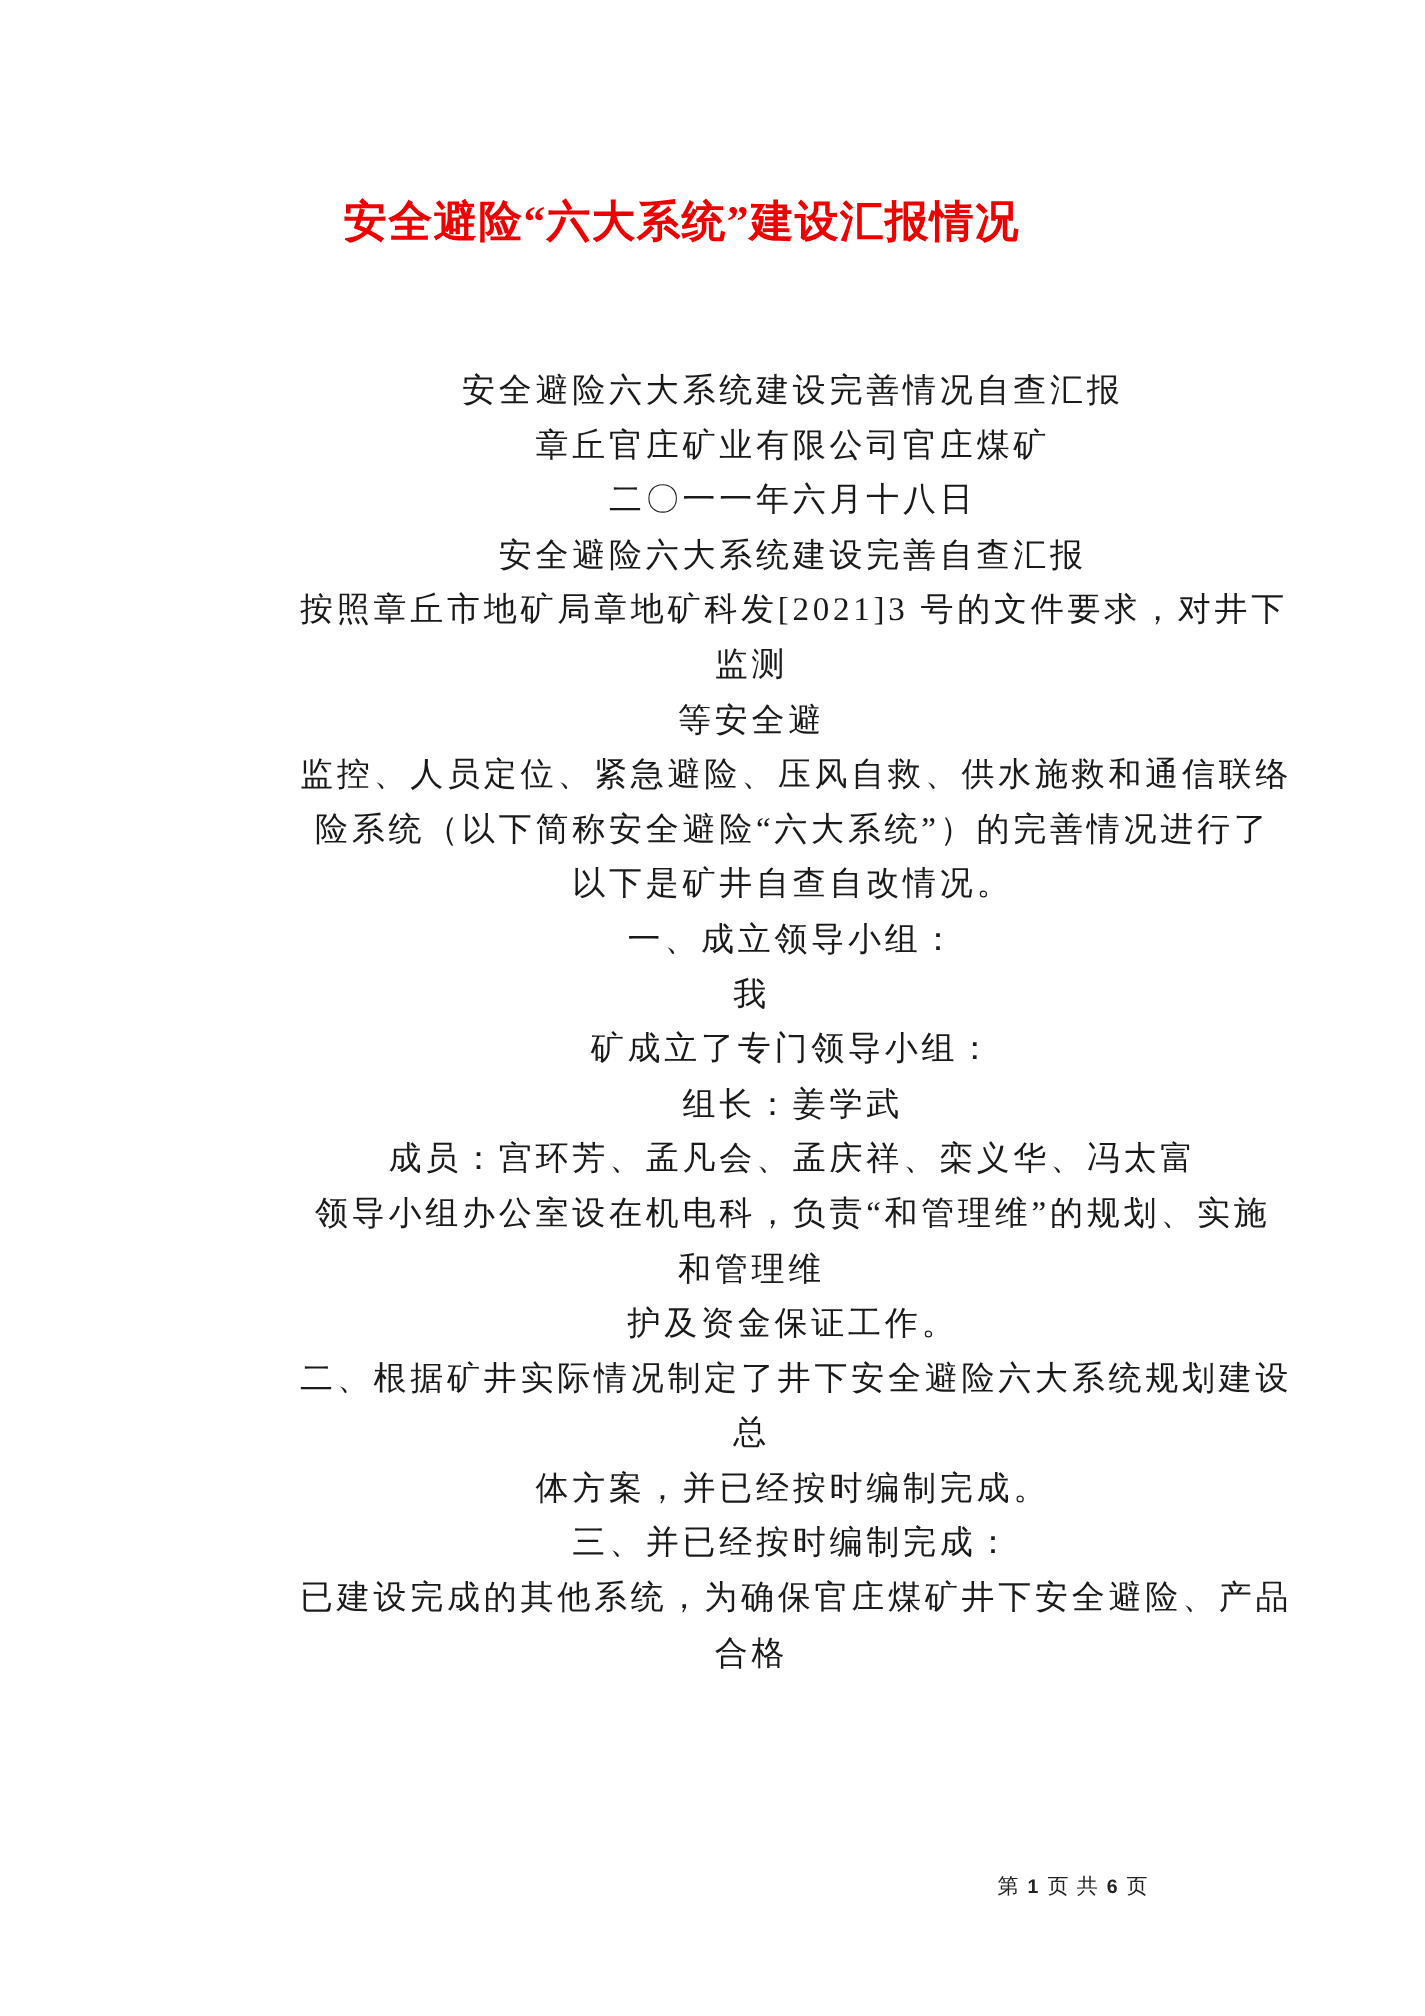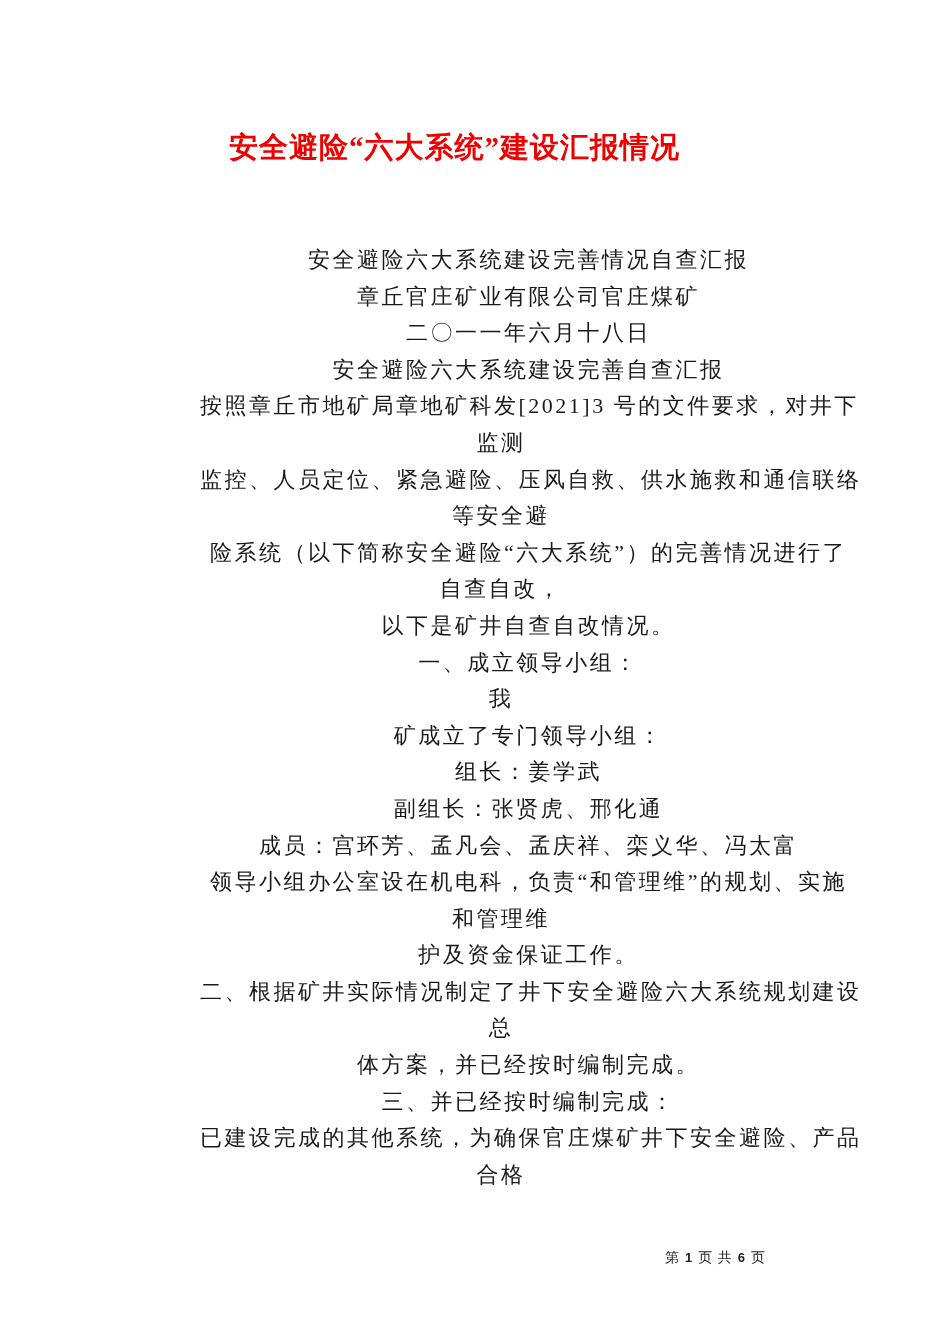--- a/index.html
+++ b/index.html
@@ -77,8 +77,8 @@
       <div class="line indent">安全避险六大系统建设完善自查汇报</div>
       <div class="line indent">按照章丘市地矿局章地矿科发[2021]3 号的文件要求，对井下</div>
       <div class="line">监测</div>
+      <div class="line">等安全避</div>
       <div class="line indent">监控、人员定位、紧急避险、压风自救、供水施救和通信联络</div>
-      <div class="line">等安全避</div>
       <div class="line indent">险系统（以下简称安全避险“六大系统”）的完善情况进行了</div>
       <div class="line">自查自改，</div>
       <div class="line indent">以下是矿井自查自改情况。</div>

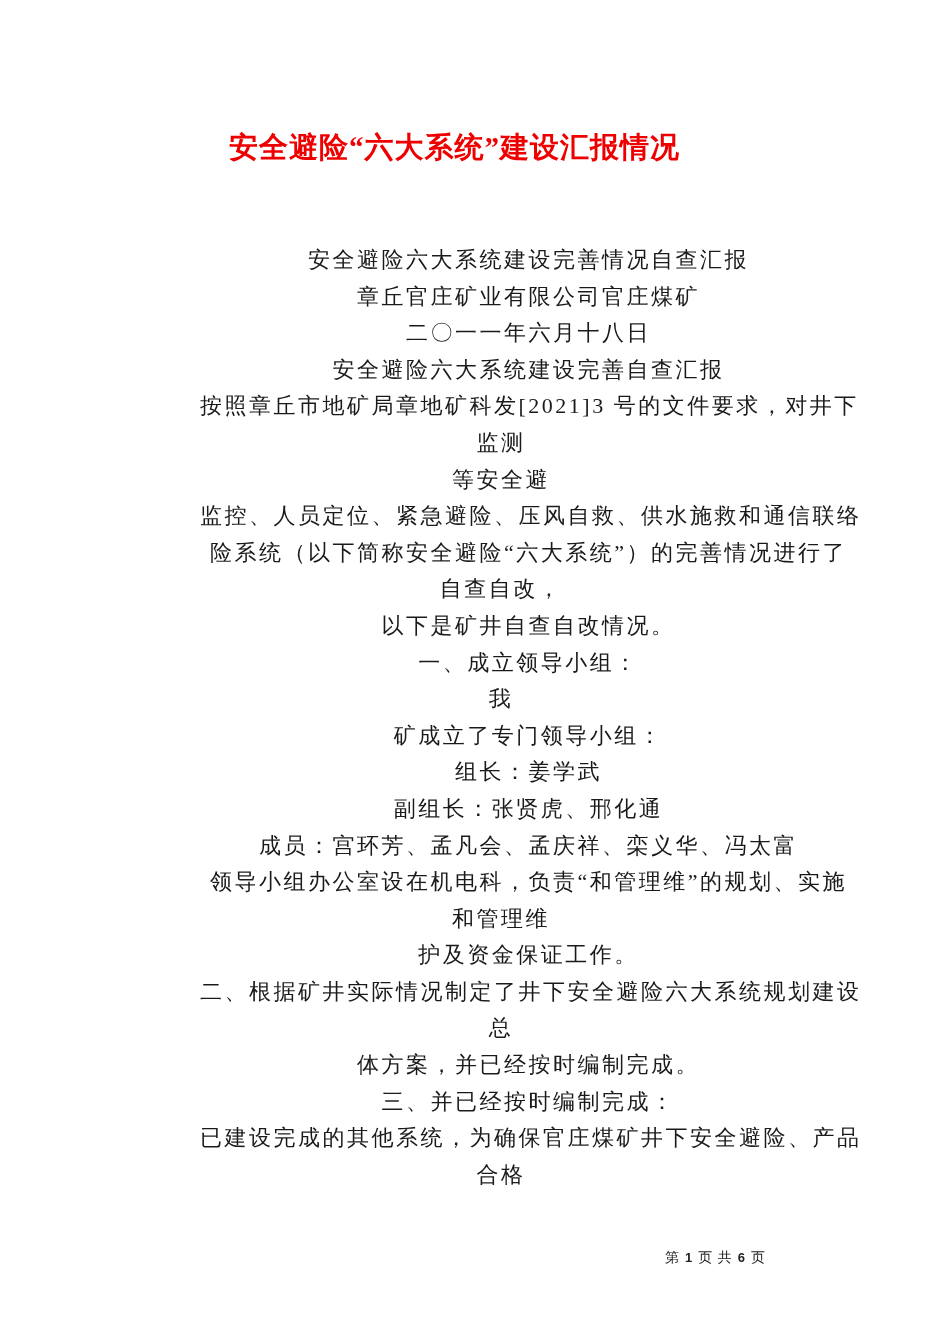--- a/index.html
+++ b/index.html
@@ -80,7 +80,6 @@
       <div class="line">等安全避</div>
       <div class="line indent">监控、人员定位、紧急避险、压风自救、供水施救和通信联络</div>
       <div class="line indent">险系统（以下简称安全避险“六大系统”）的完善情况进行了</div>
-      <div class="line">自查自改，</div>
       <div class="line indent">以下是矿井自查自改情况。</div>
       <div class="line indent">一、成立领导小组：</div>
       <div class="line">我</div>

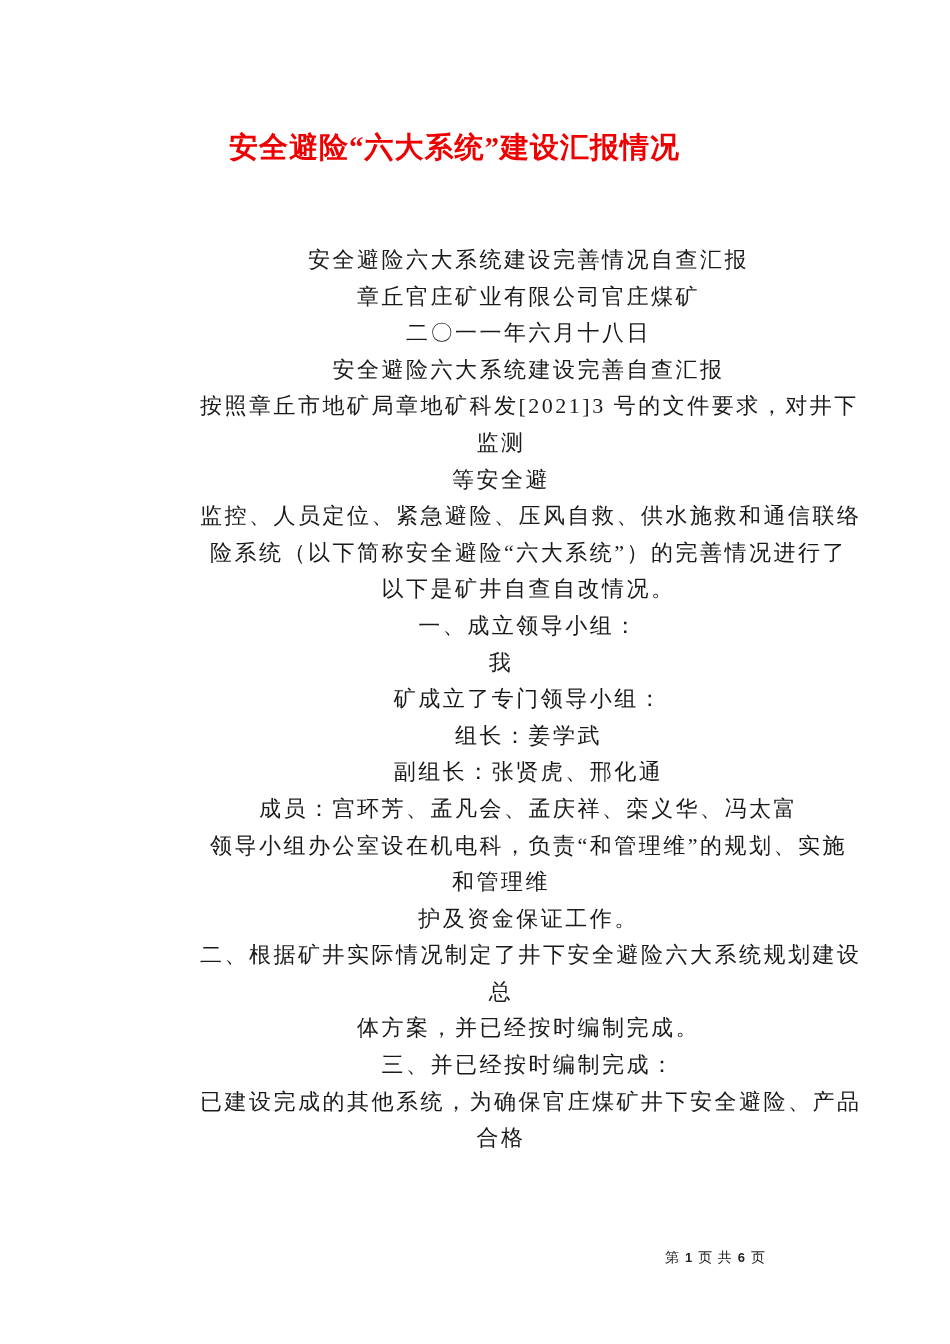--- a/index.html
+++ b/index.html
@@ -85,7 +85,6 @@
       <div class="line">我</div>
       <div class="line indent">矿成立了专门领导小组：</div>
       <div class="line indent">组长：姜学武</div>
-      <div class="line indent">副组长：张贤虎、邢化通</div>
       <div class="line indent">成员：宫环芳、孟凡会、孟庆祥、栾义华、冯太富</div>
       <div class="line indent">领导小组办公室设在机电科，负责“和管理维”的规划、实施</div>
       <div class="line">和管理维</div>

